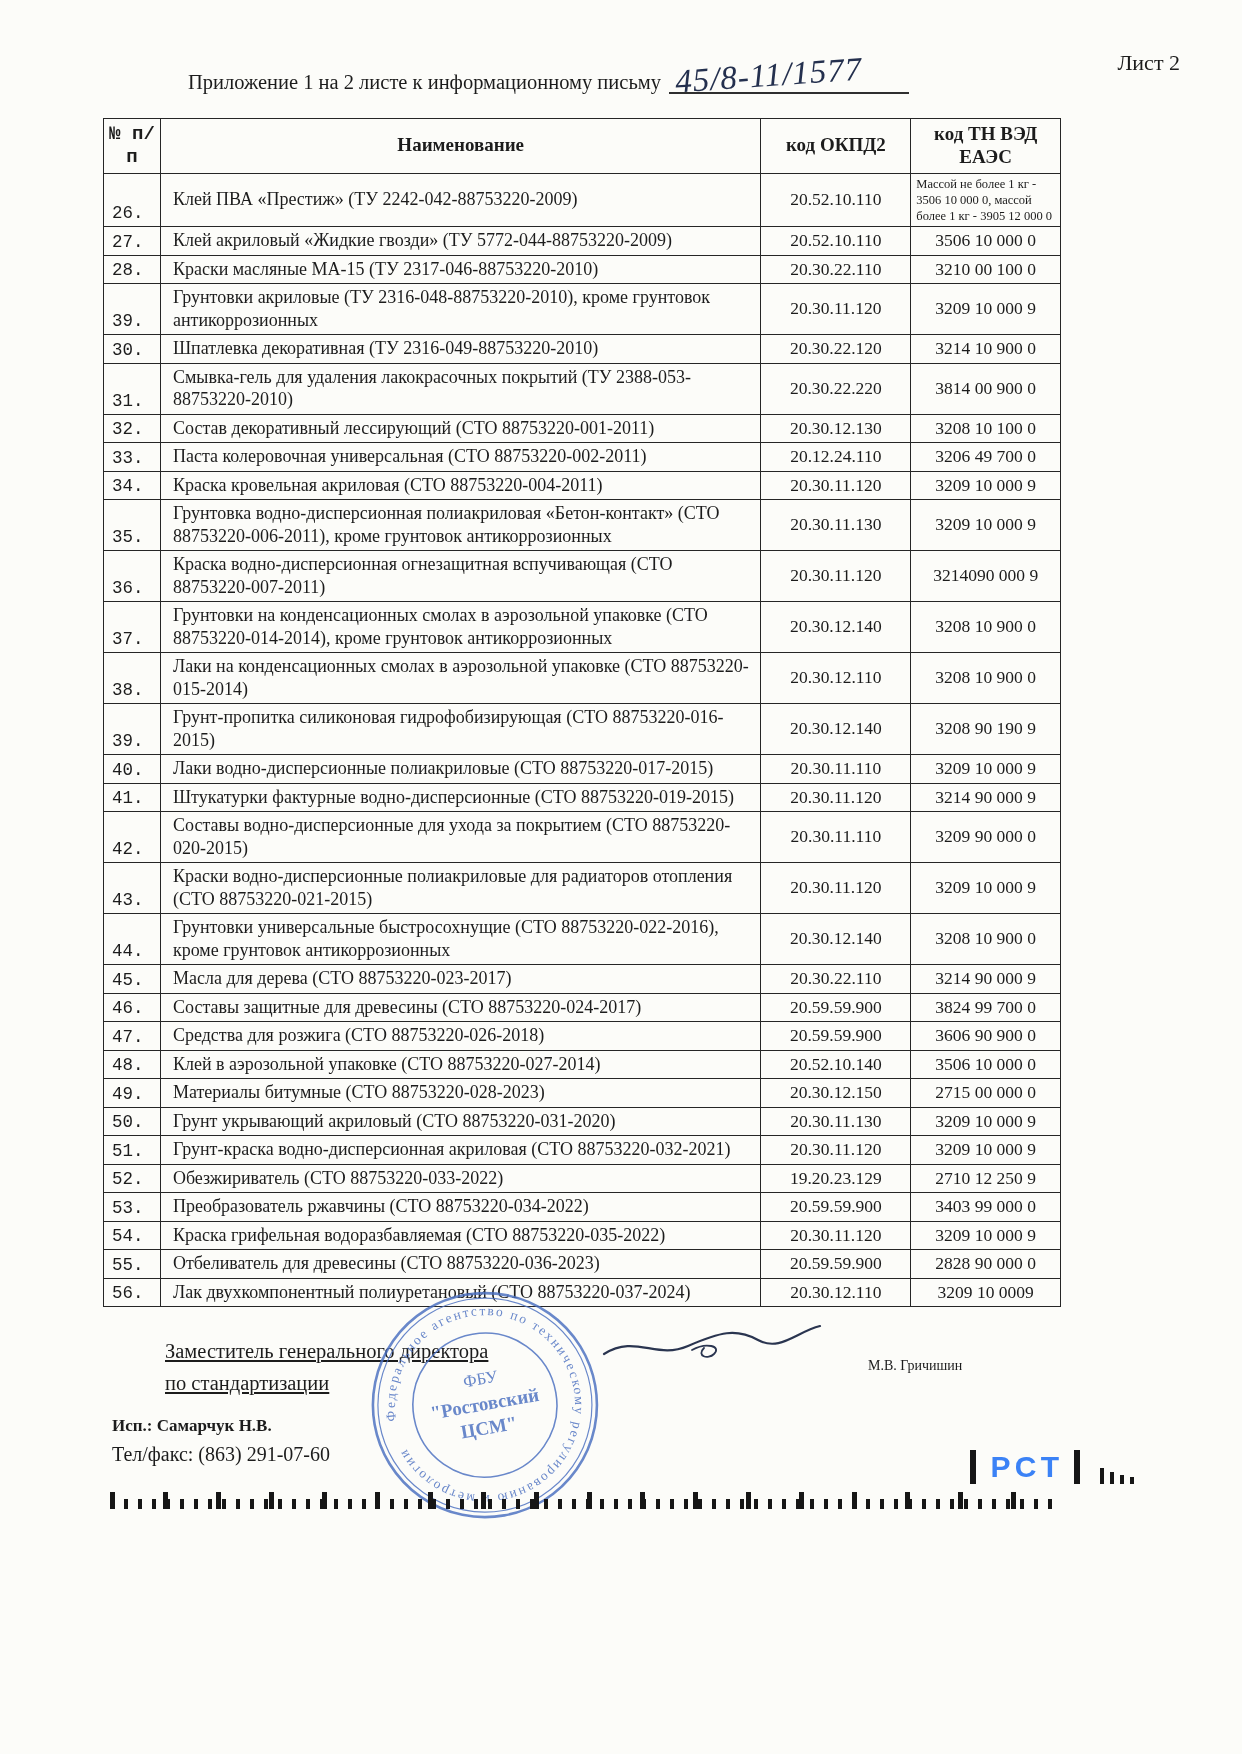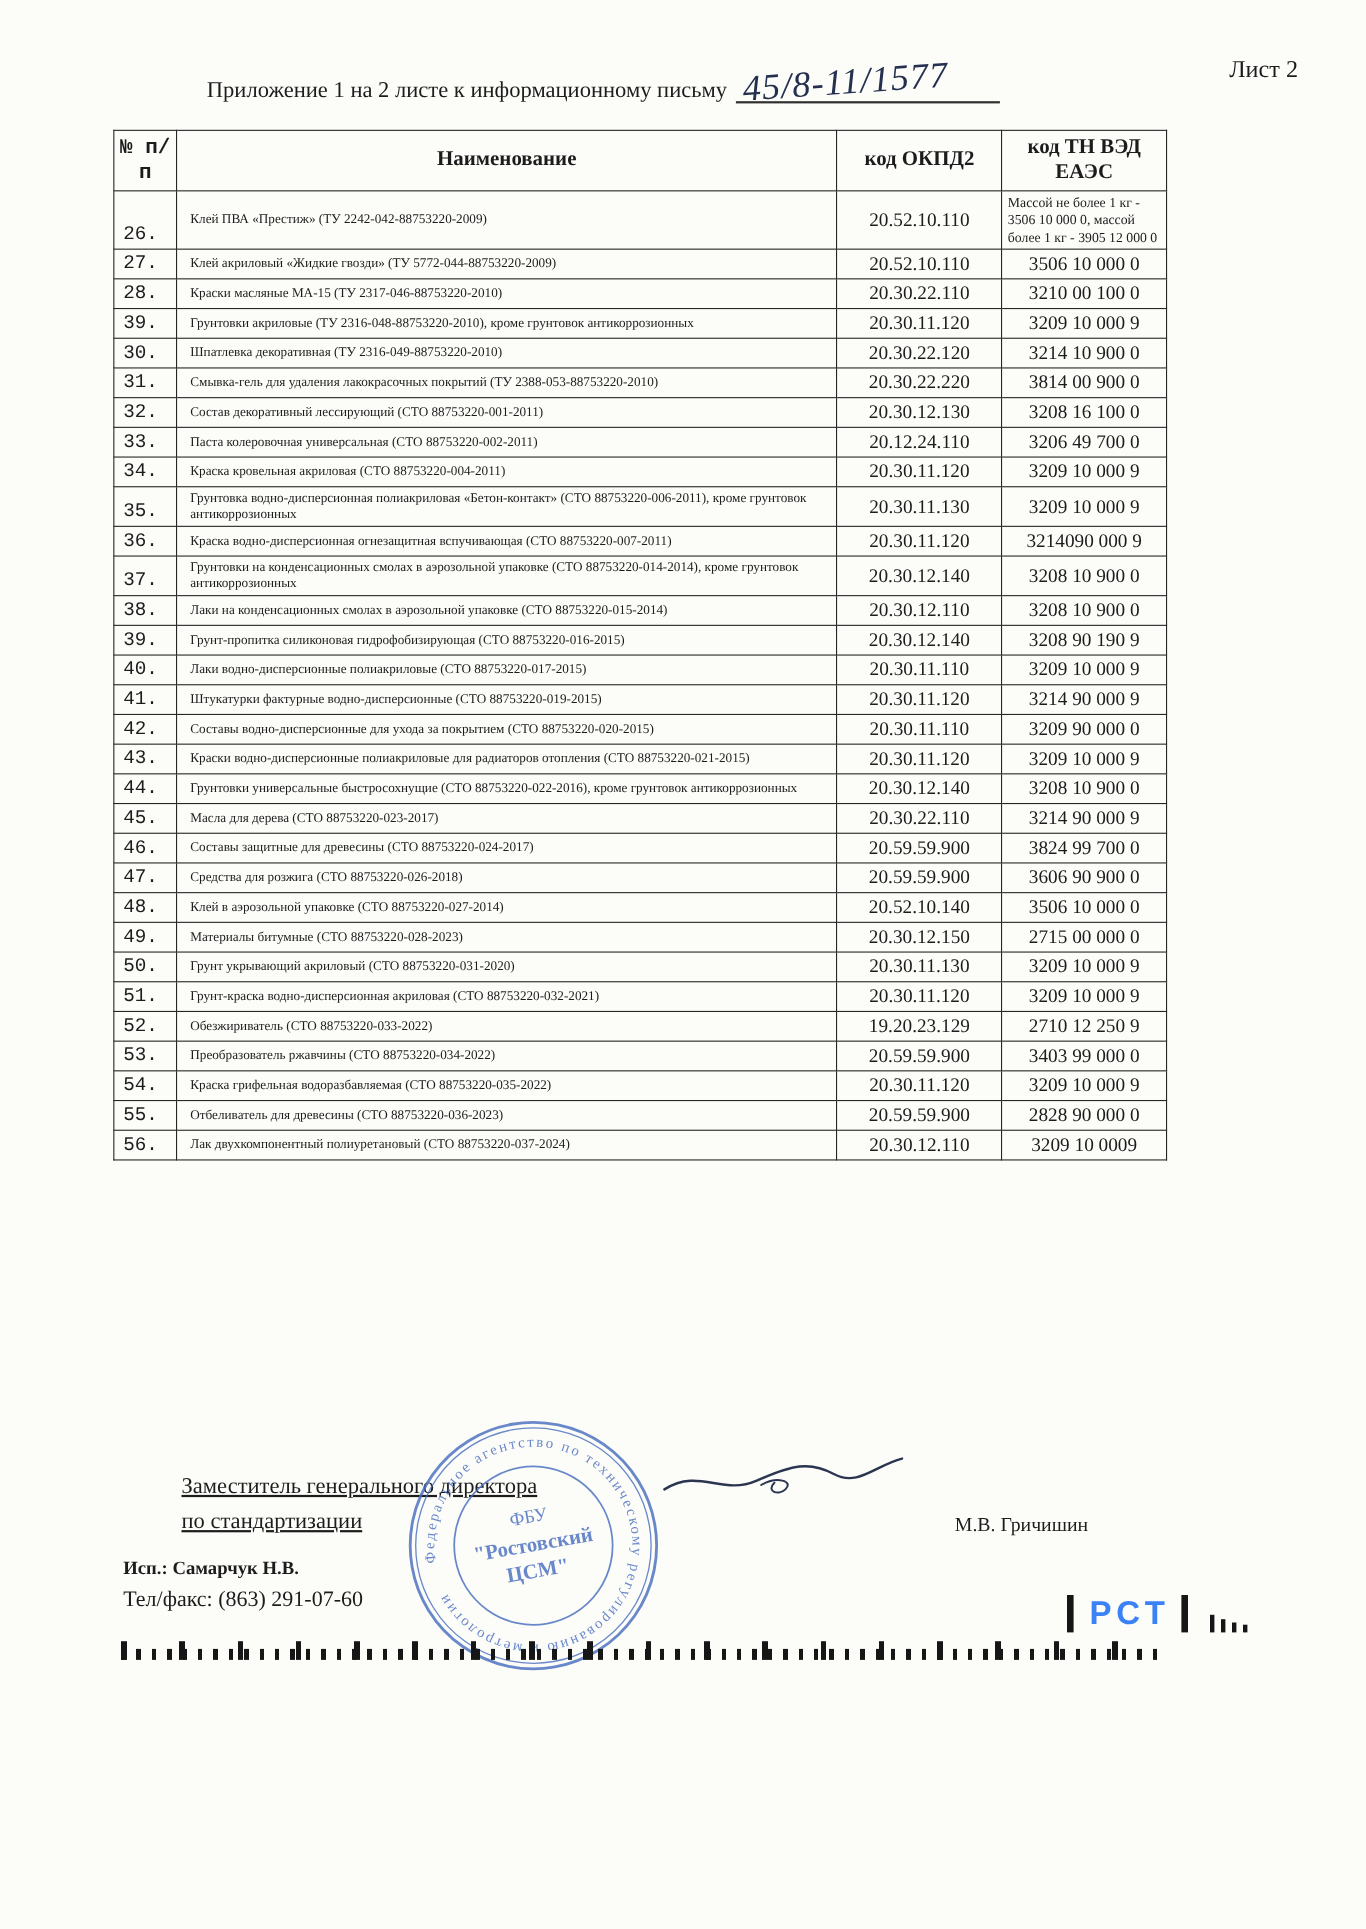--- a/index.html
+++ b/index.html
@@ -21,7 +21,7 @@
   table.main th, table.main td { border:1.8px solid #262626; }
   table.main th { font-size:19px; font-weight:bold; text-align:center; padding:4px 4px; line-height:1.2; }
   .col-num   { width:57px;  font-size:17.5px; vertical-align:bottom; text-align:left; padding:2px 4px 3px 8px;font-family:Liberation Mono, monospace; }
-  .col-name  { width:602px; font-size:12px; vertical-align:middle; text-align:left; padding:2px 8px 3px 12px; line-height:1.25; }
+  .col-name  { width:602px; font-size:18px; vertical-align:middle; text-align:left; padding:2px 8px 3px 12px; line-height:1.25; }
   .col-code  { width:150px; font-size:17.5px; vertical-align:middle; text-align:center; padding:2px 4px; line-height:1.25; }
   .small-code { font-size:12.5px; text-align:left; padding:2px 5px; line-height:1.3; }
   table.main td { height:27px; }

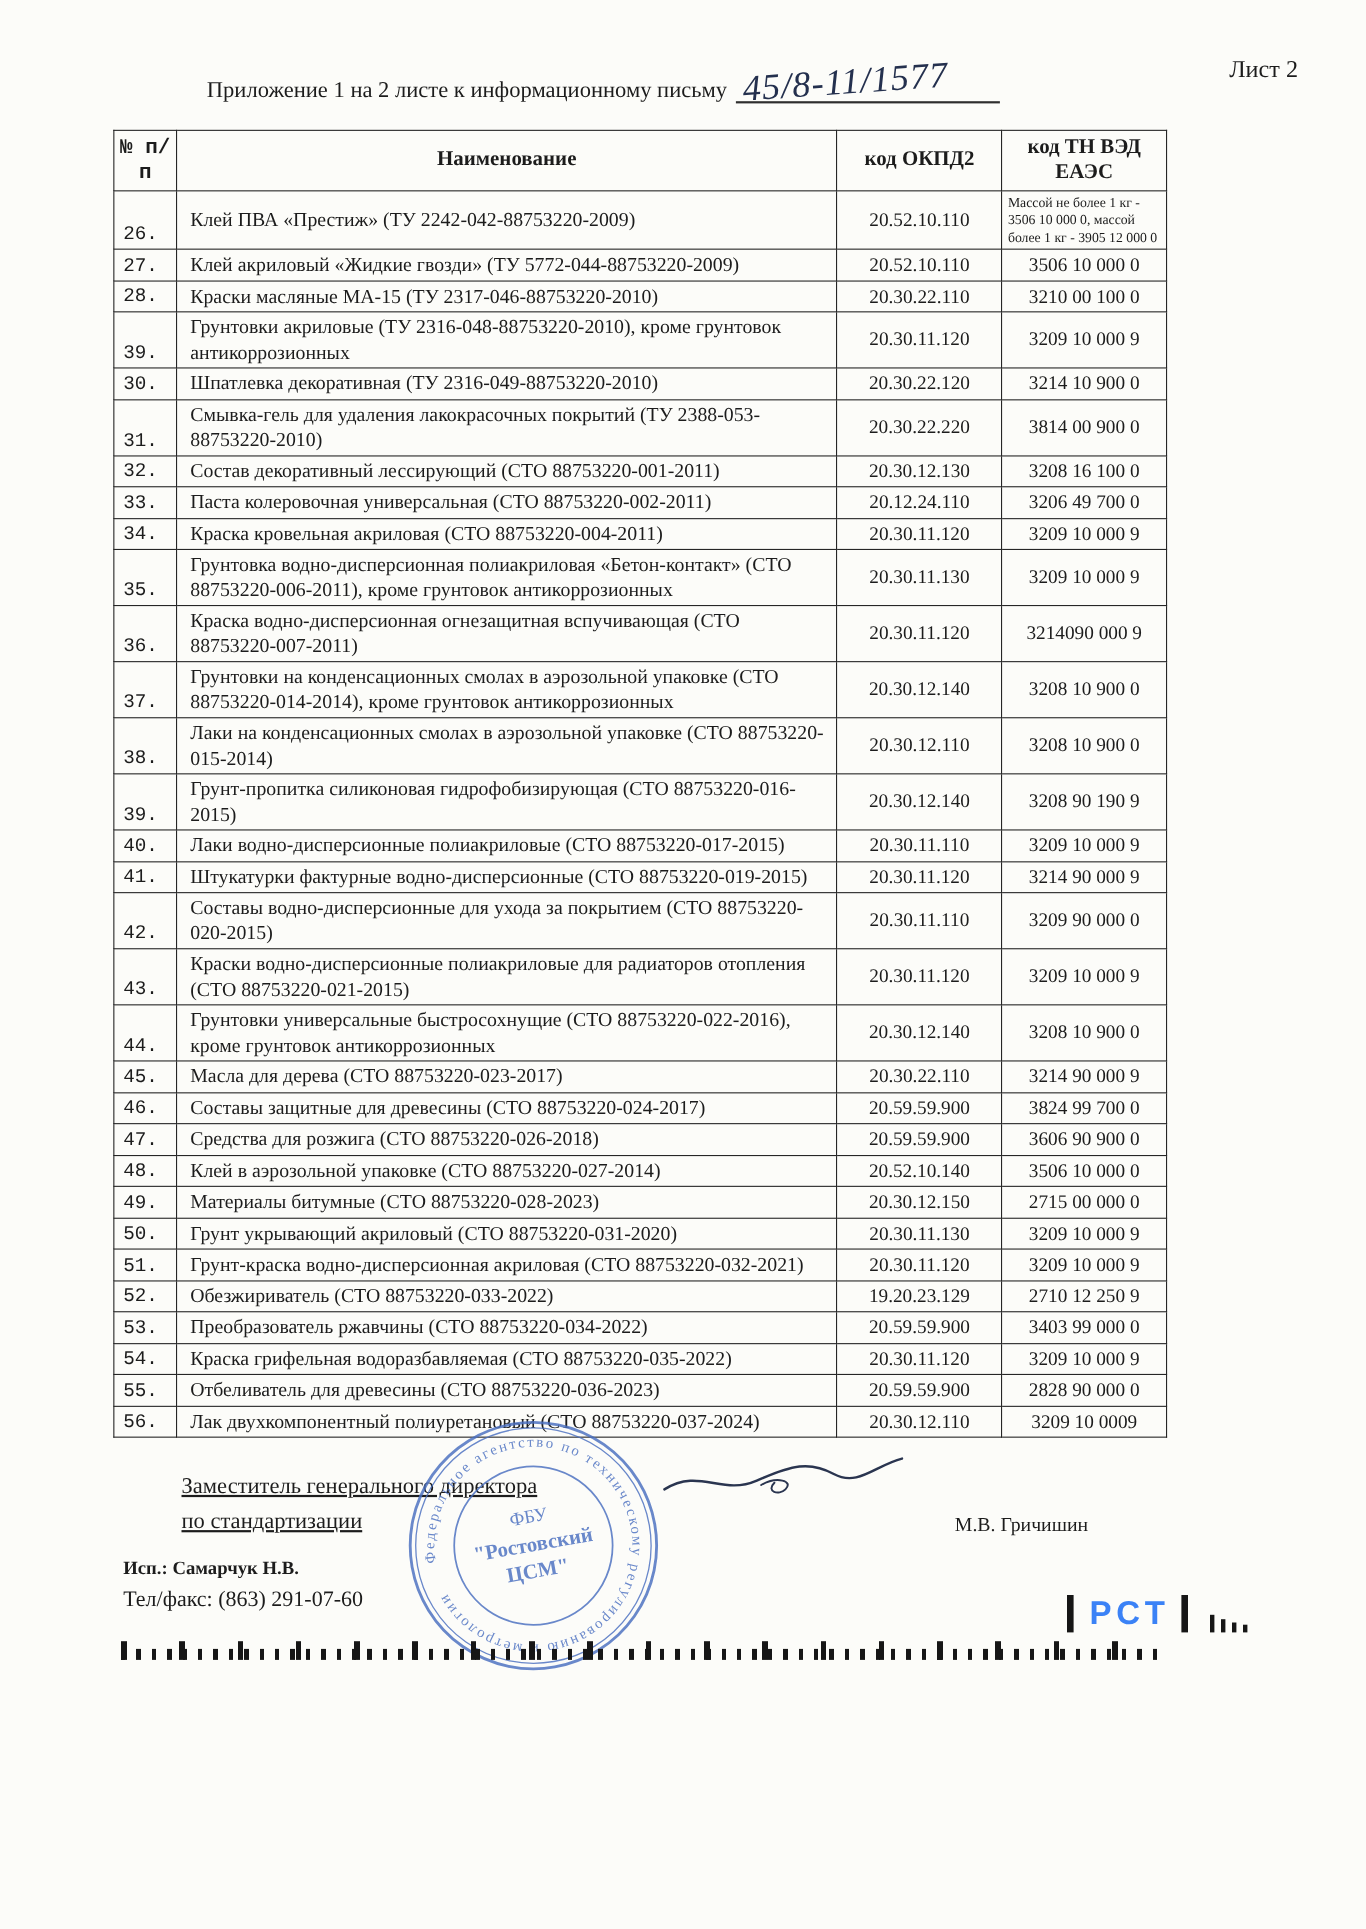--- a/index.html
+++ b/index.html
@@ -114,7 +114,7 @@
           <td class="col-num">32.</td>
           <td class="col-name">Состав декоративный лессирующий (СТО 88753220-001-2011)</td>
           <td class="col-code">20.30.12.130</td>
-          <td class="col-code">3208 16 100 0</td>
+          <td class="col-code">3208 10 100 0</td>
         </tr>
         <tr>
           <td class="col-num">33.</td>

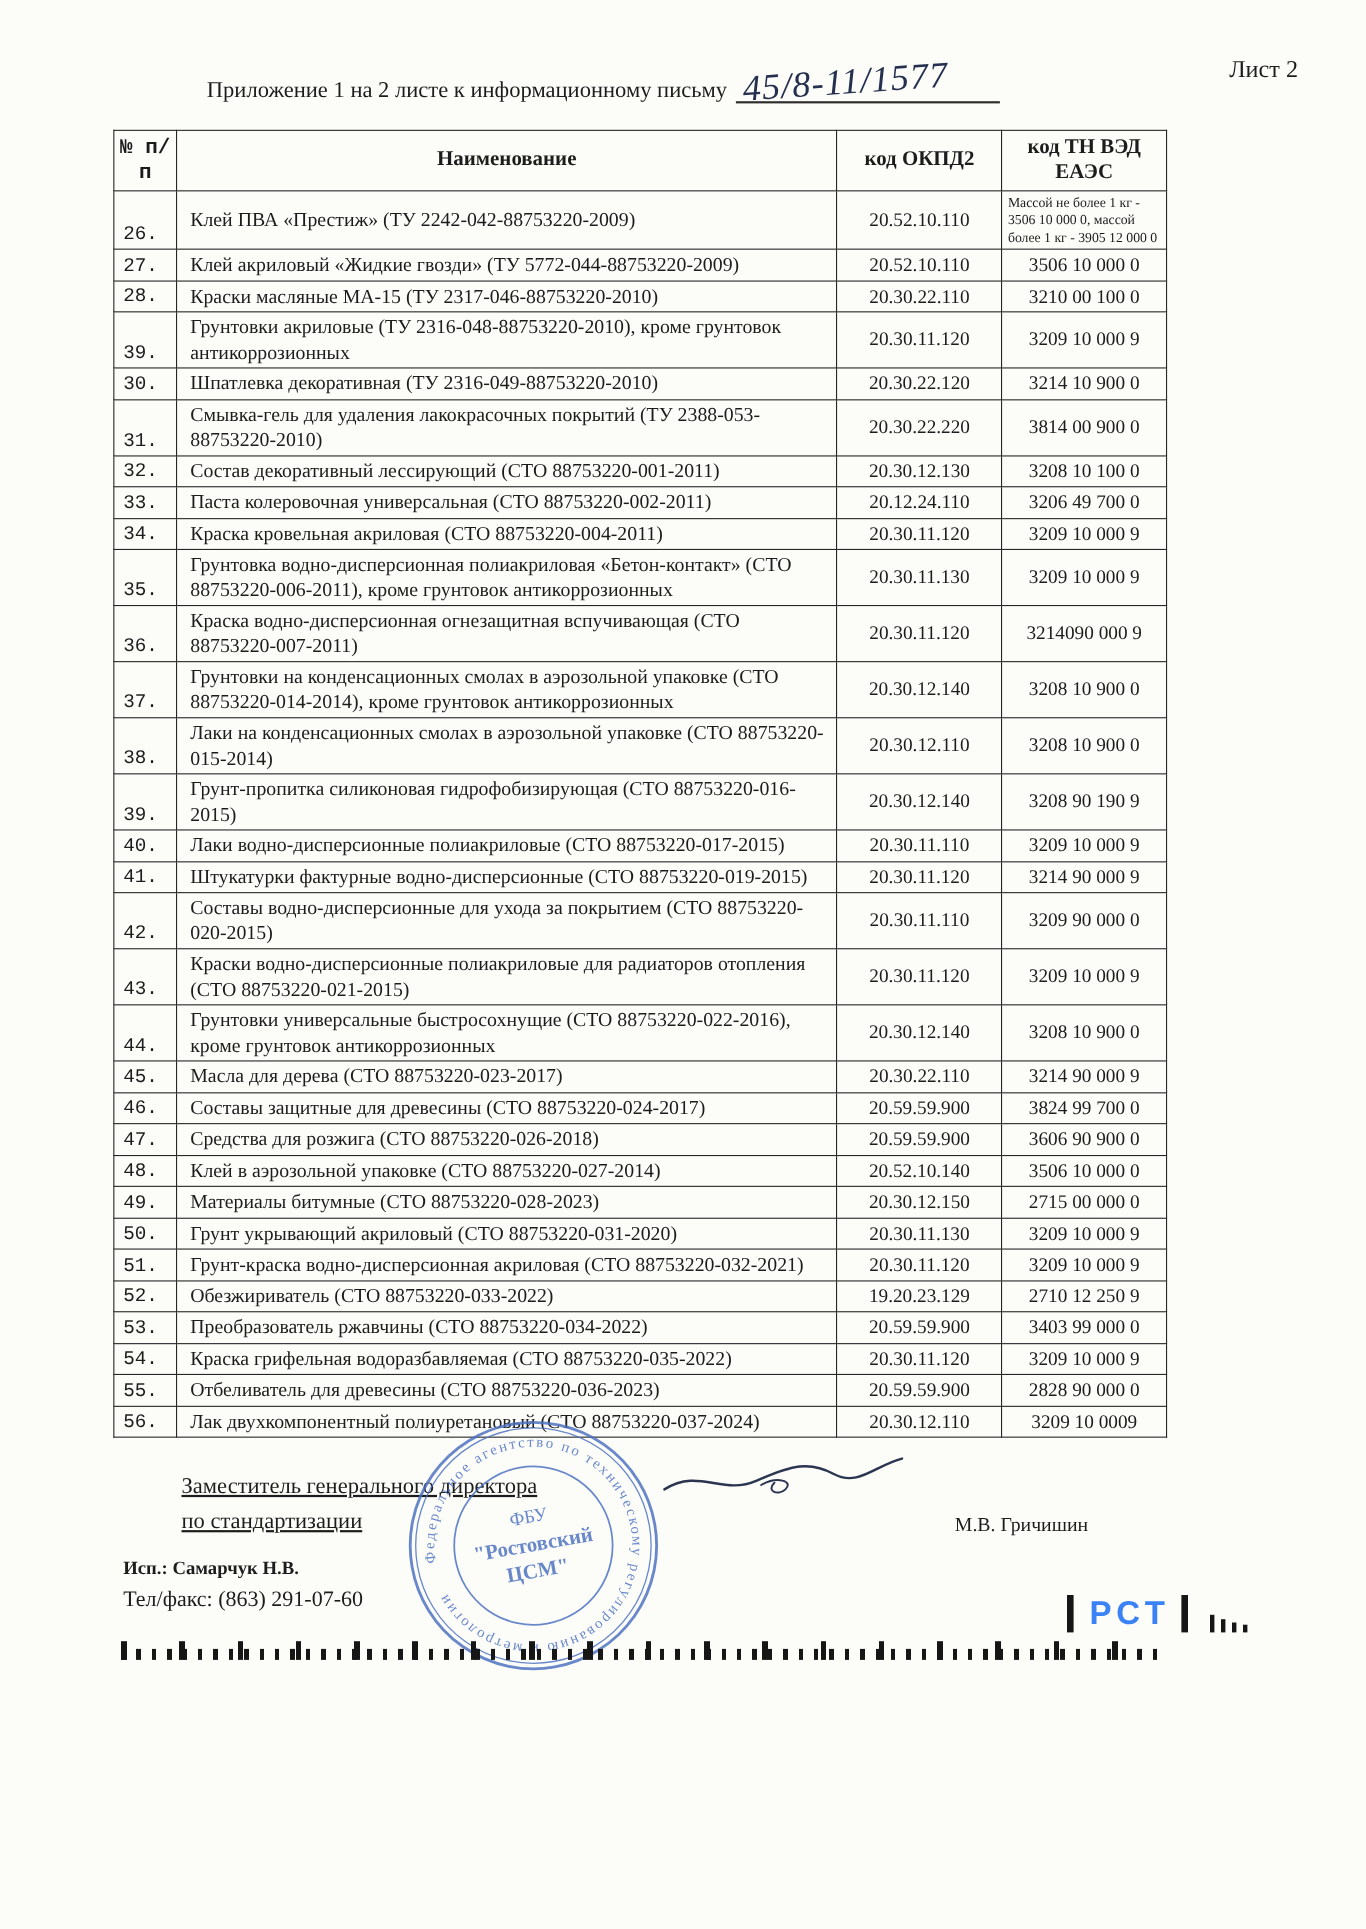--- a/index.html
+++ b/index.html
@@ -27,7 +27,7 @@
   table.main td { height:27px; }
 
   .signer-title { position:absolute; left:165px; top:1336px; font-size:20.5px; line-height:1.55;text-decoration:underline; }
-  .signer-name  { position:absolute; left:868px; top:1358px; font-size:18px;margin-top:18px; }
+  .signer-name  { position:absolute; left:868px; top:1358px; font-size:14px; }
   .executor { position:absolute; left:112px; top:1416px; font-size:17px;font-weight:bold; }
   .phone    { position:absolute; left:112px; top:1443px; font-size:20px; }
 

